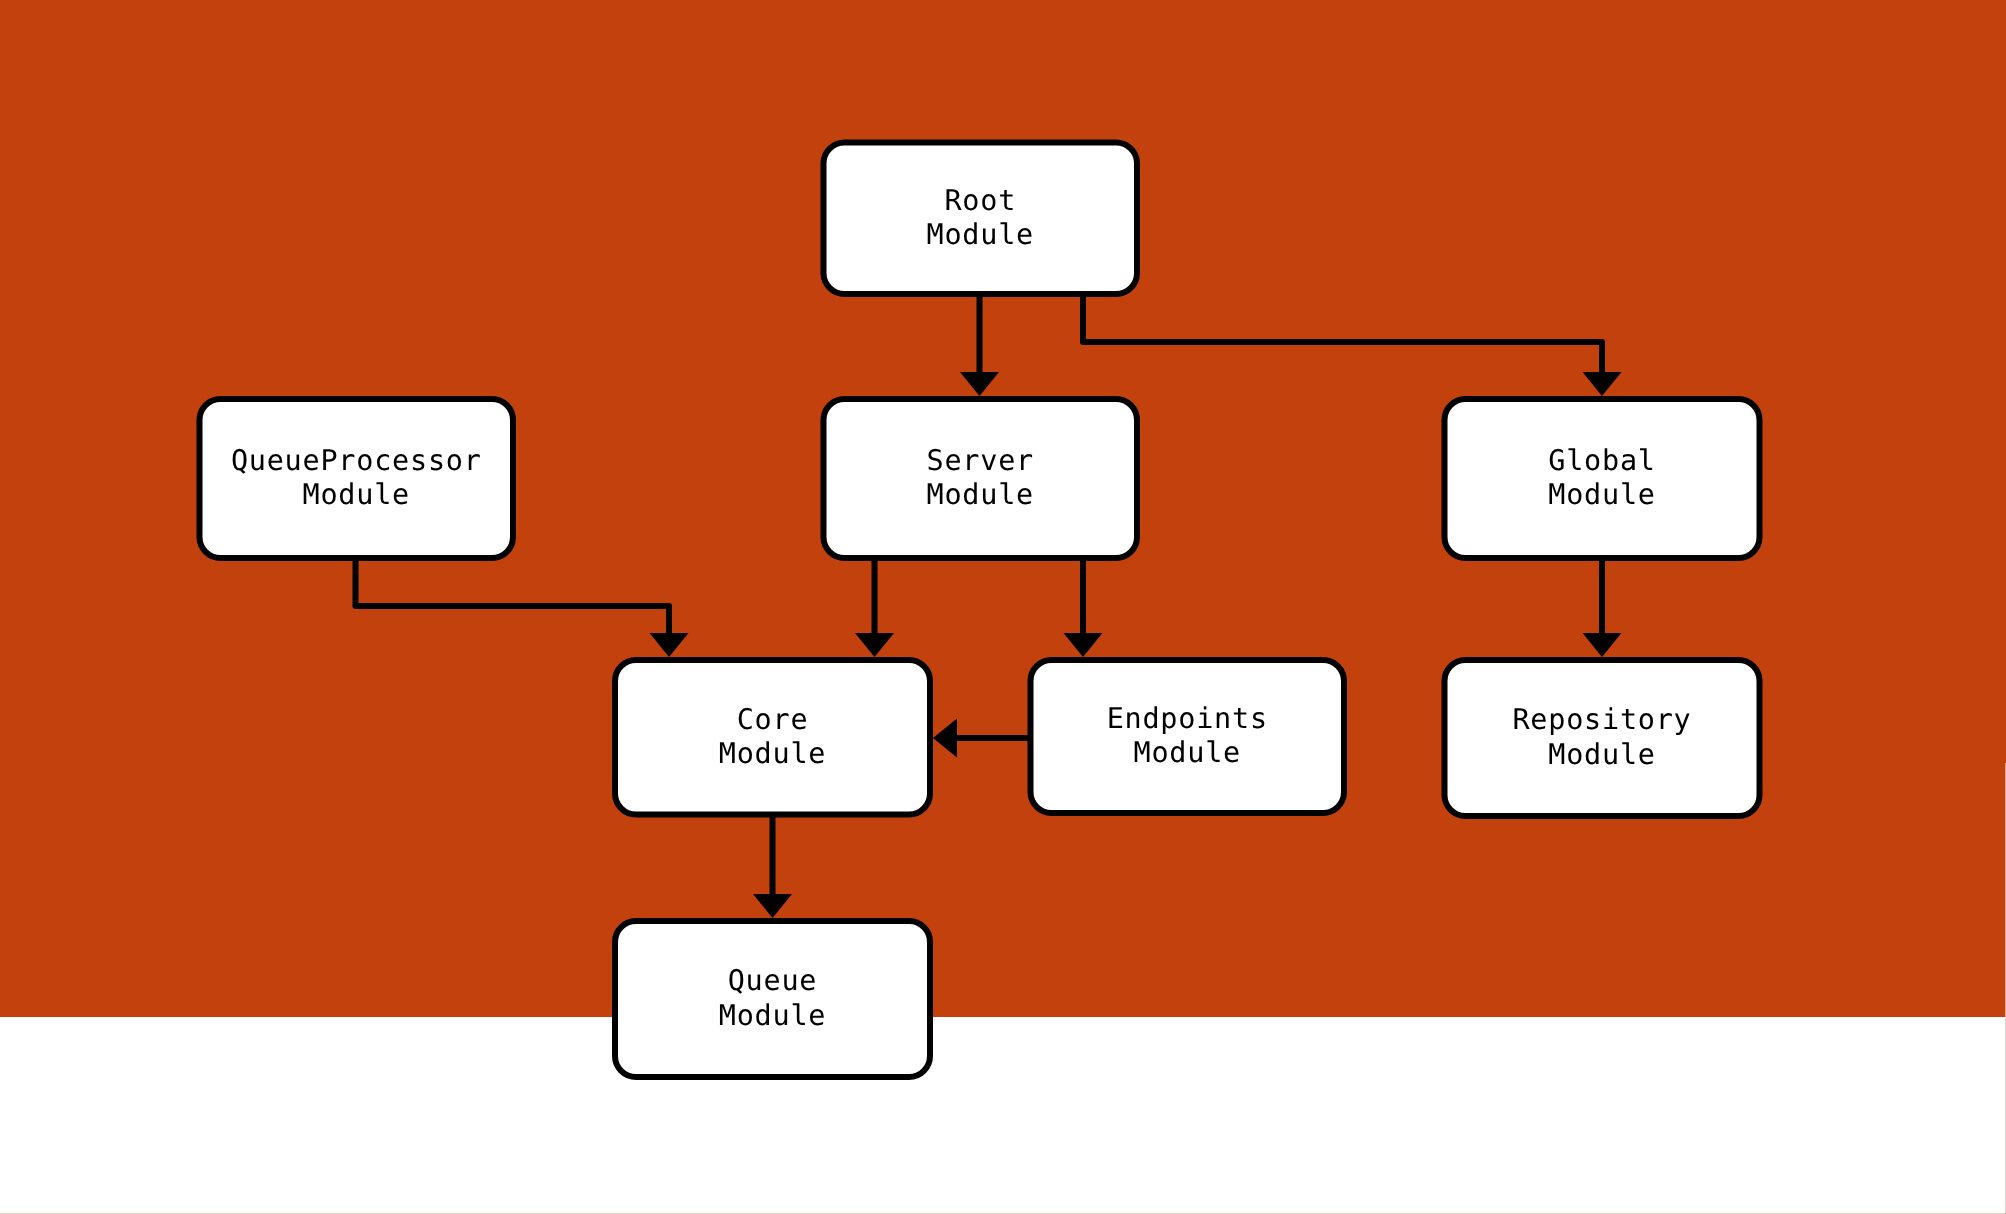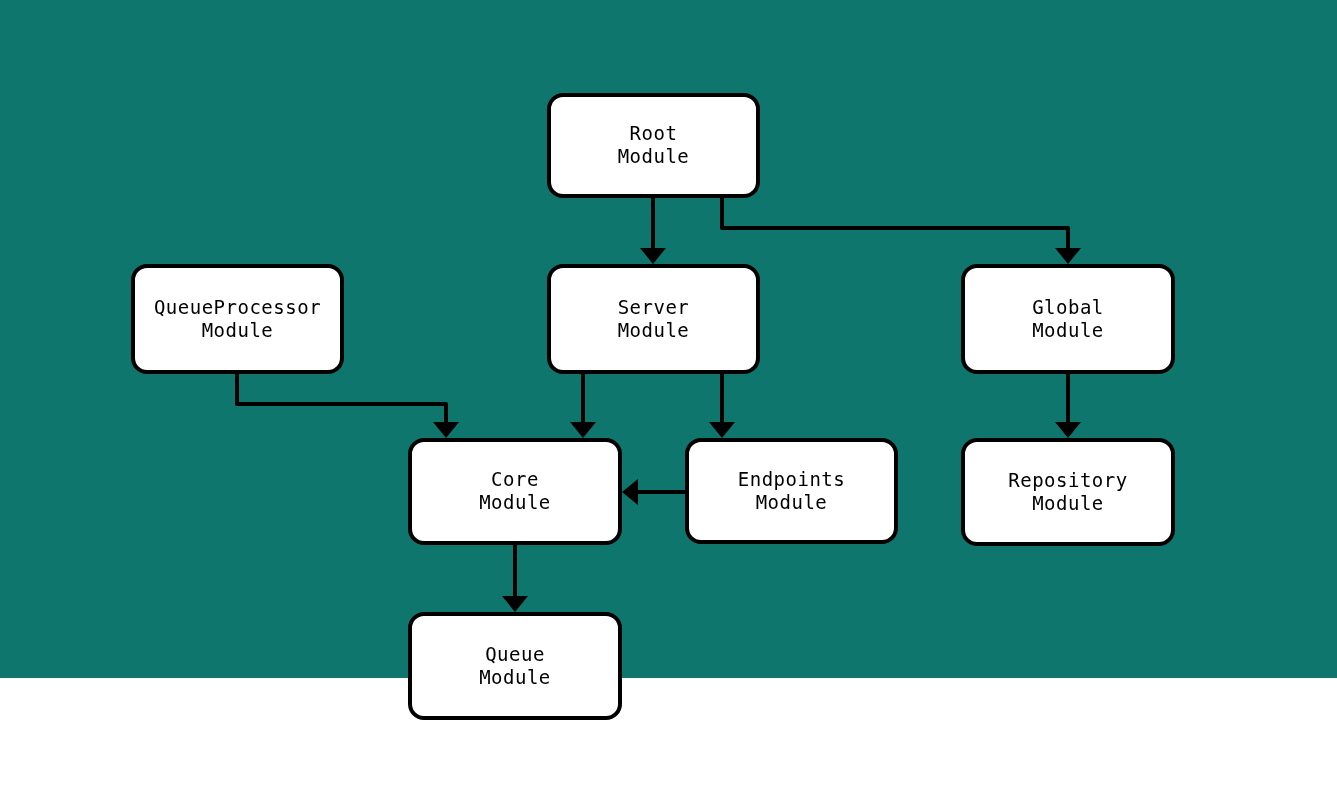--- a/index.html
+++ b/index.html
@@ -17,7 +17,7 @@
     position: relative;
     width: 1337px;
     height: 678px;
-    background: #0f766e;
+    background: #c2410c;
   }
   #diagram-svg {
     position: absolute;

